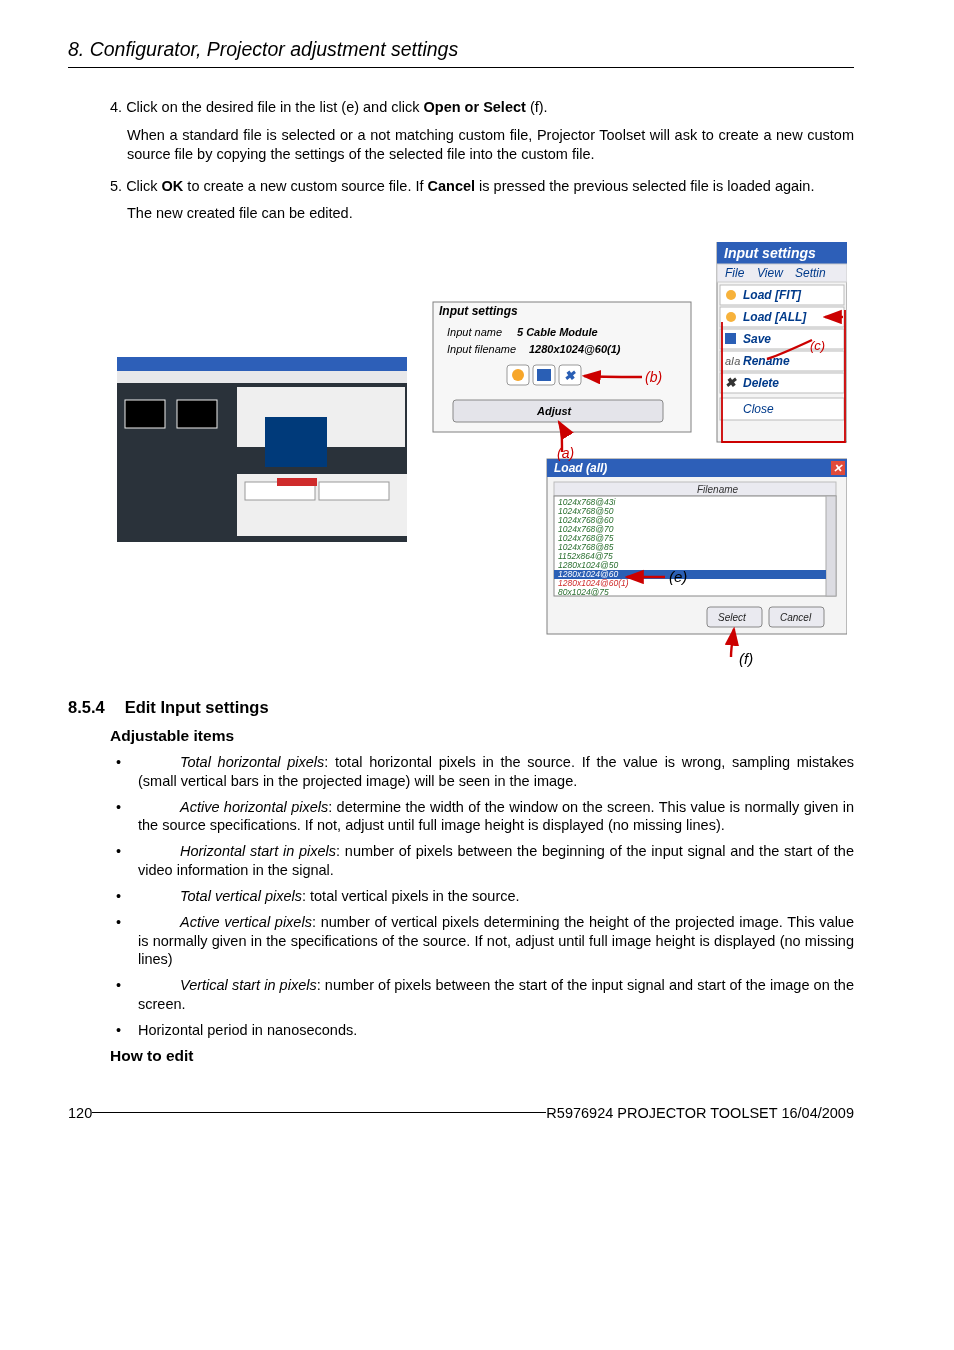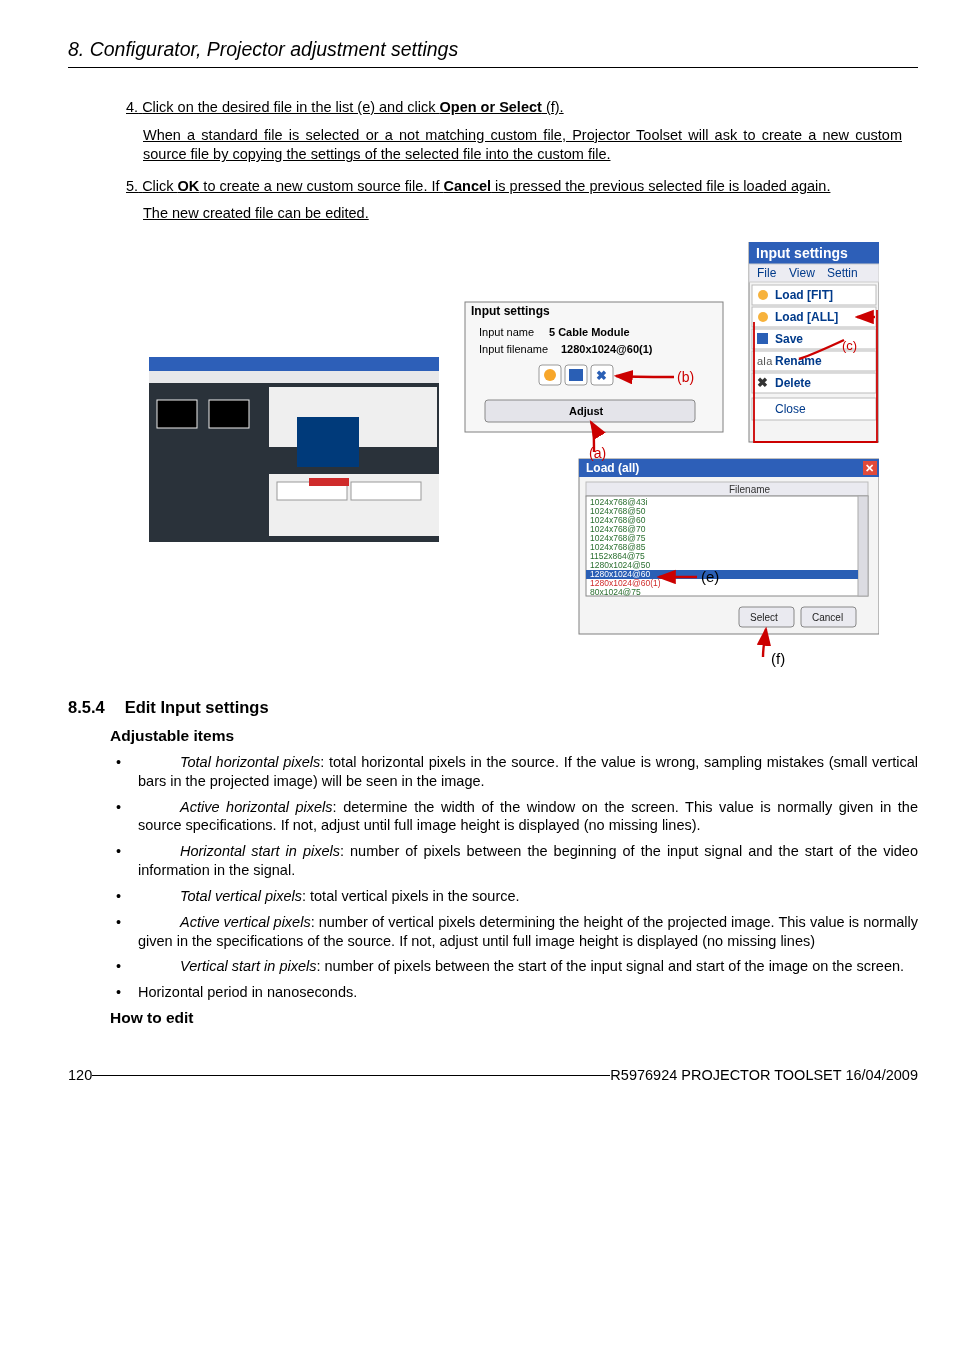--- a/index.html
+++ b/index.html
@@ -12,7 +12,7 @@
     width: 954px;
   }
   .page {
-    padding: 38px 36px 30px 68px;
+    padding: 38px 100px 30px 68px;
   }
   .header-title {
     font-style: italic;

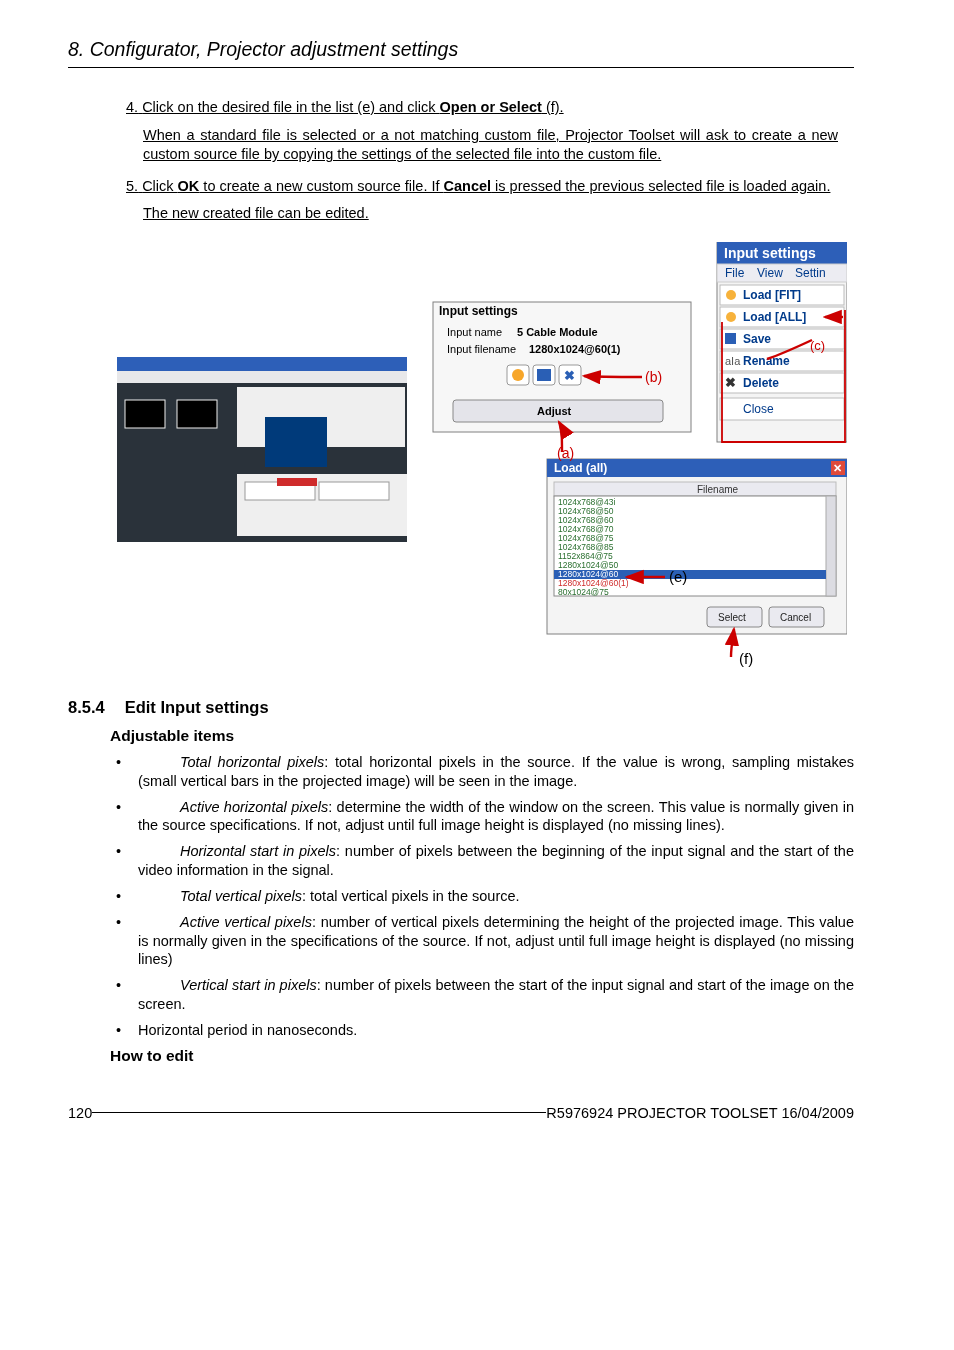--- a/index.html
+++ b/index.html
@@ -31,8 +31,7 @@
   ol.steps {
     list-style: none;
     padding: 0;
-    margin: 16px;
-    text-decoration: underline;
+    margin: 0;
   }
   ol.steps > li {
     margin-bottom: 10px;

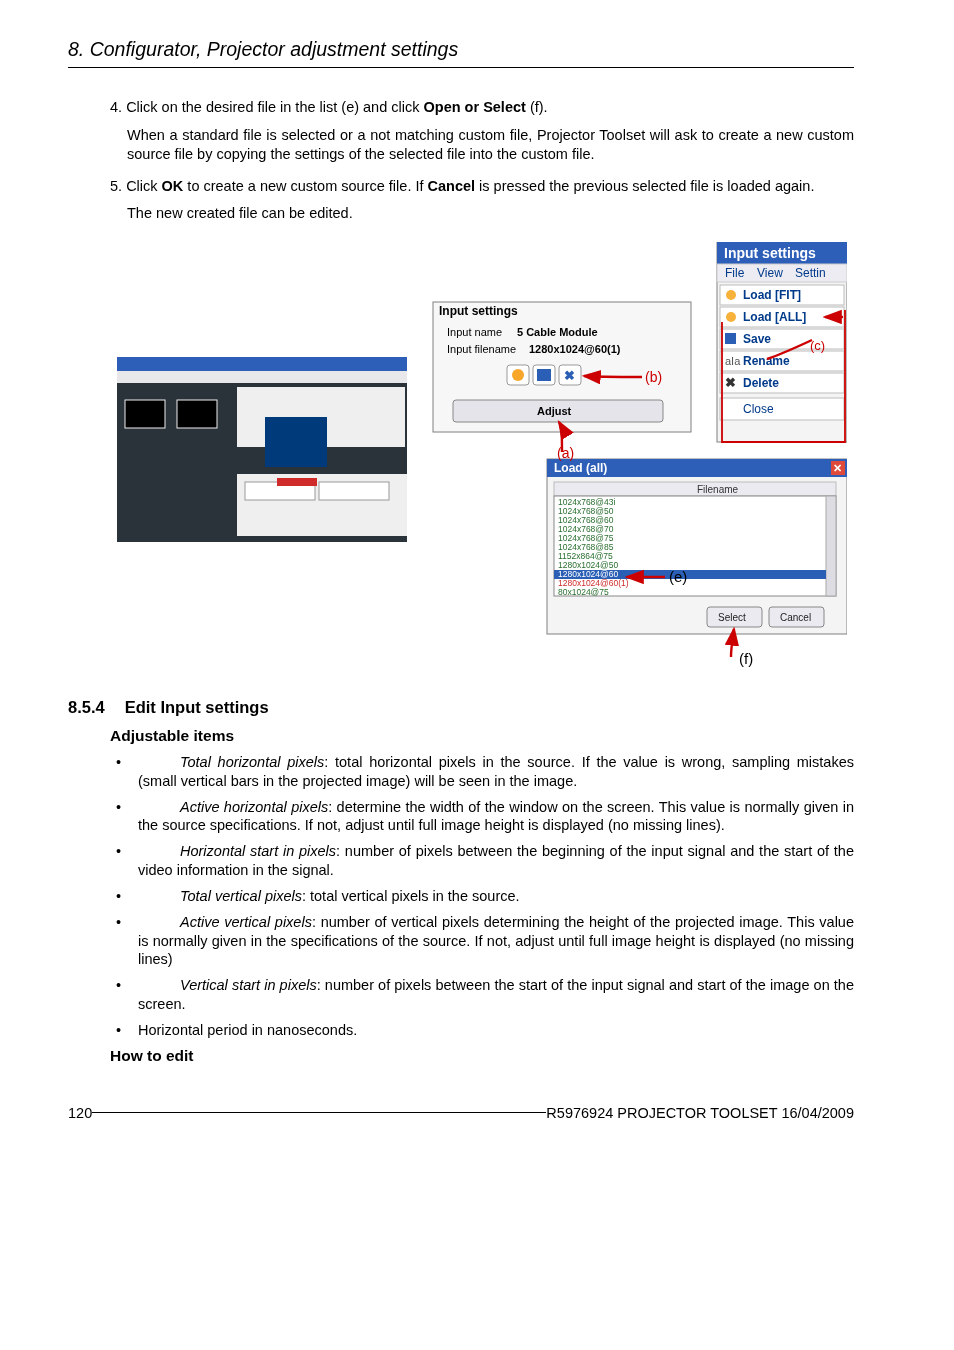--- a/index.html
+++ b/index.html
@@ -49,6 +49,7 @@
   b { font-weight: bold; }
   .figure-wrap {
     margin: 18px 0 8px 0;
+    font-style: italic;
   }
   .figure-svg {
     display: block;

